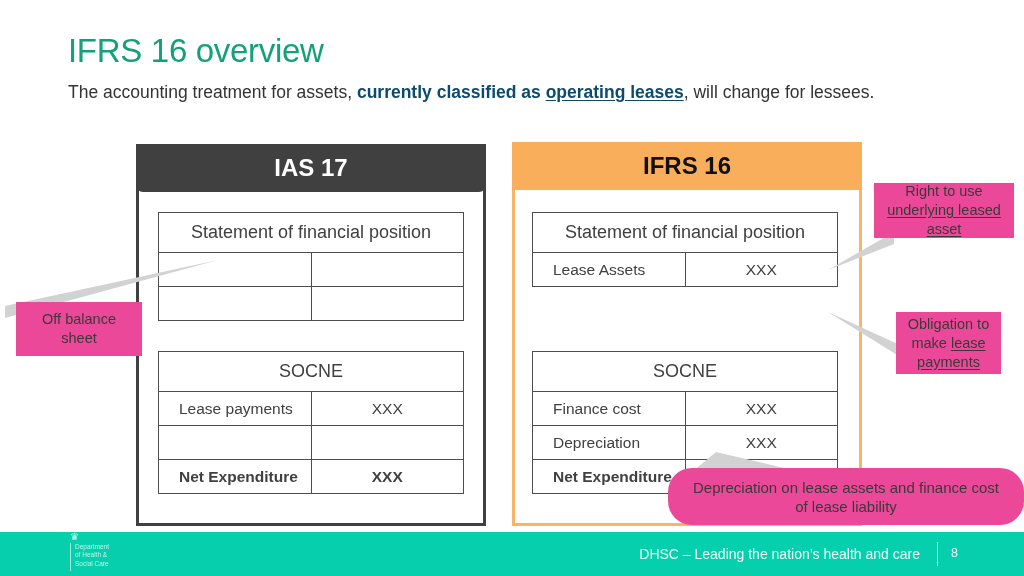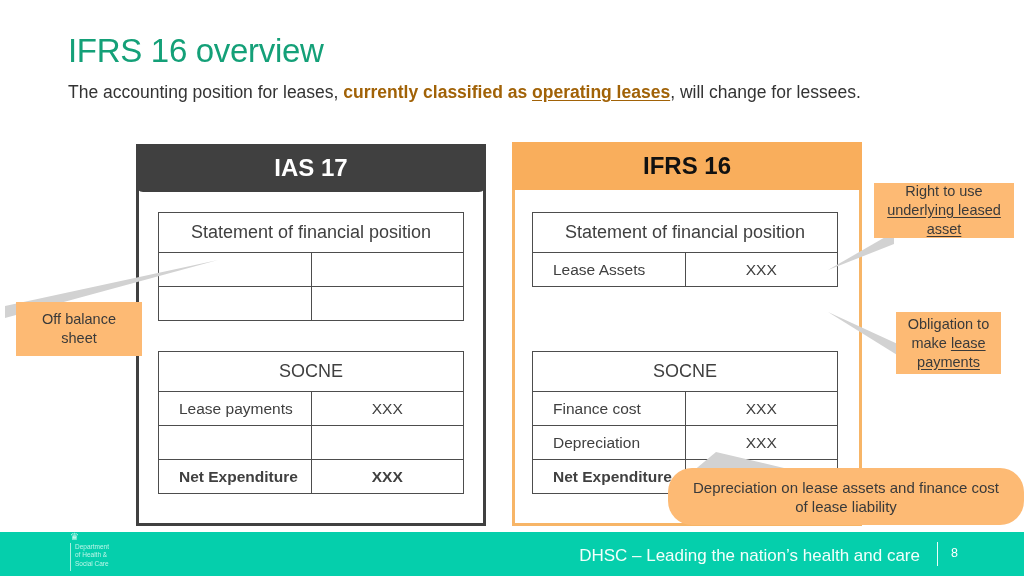--- a/index.html
+++ b/index.html
@@ -113,7 +113,7 @@
   <div class="title">IFRS 16 overview</div>
 
   <div class="subtitle">
-    <span>The accounting position for leases, </span><b>currently classified as </b><b><u>operating leases</u></b><span>, will change for lessees.</span>
+    <span>The accounting treatment for assets, </span><b>currently classified as </b><b><u>operating leases</u></b><span>, will change for lessees.</span>
   </div>
 
   <div class="panel panel-ias">

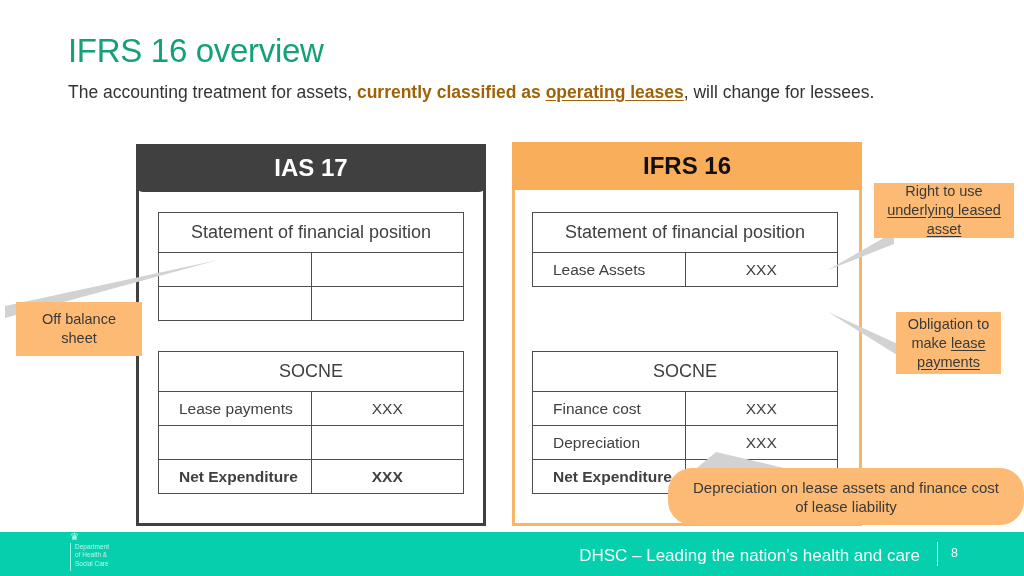--- a/index.html
+++ b/index.html
@@ -21,7 +21,7 @@
     position: absolute; left: 68px; top: 80px; width: 845px;
     font-size: 17.5px; color: #333333; line-height: 25px;
   }
-  .subtitle b { font-weight: bold; color: #a16207; }
+  .subtitle b { font-weight: bold; color: #0c4a6e; }
   .subtitle u { text-decoration: underline; text-underline-offset: 2px; }
 
   

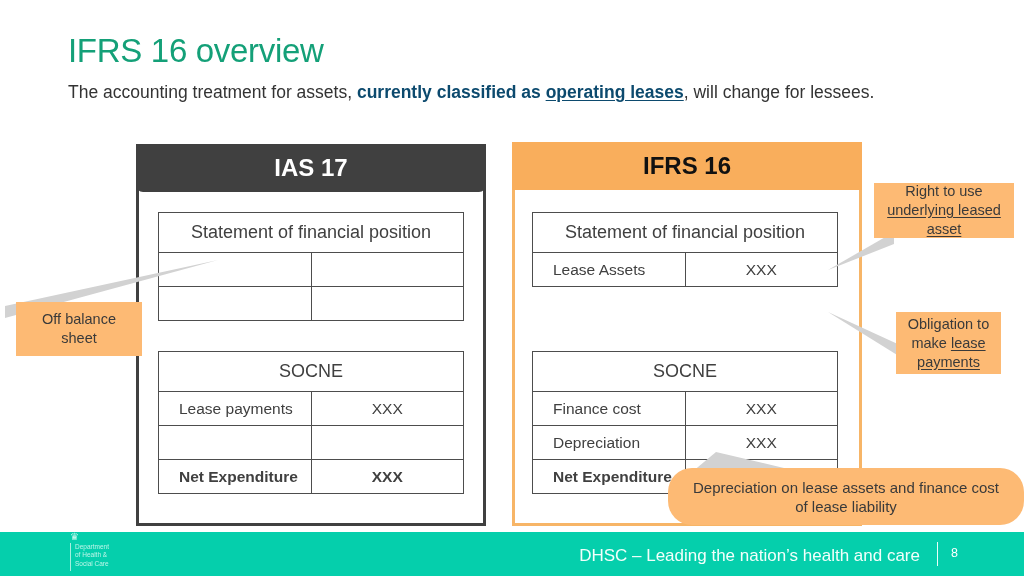--- a/index.html
+++ b/index.html
@@ -67,7 +67,7 @@
 
   
   .callout {
-    position: absolute; background: #fdba74; color: #3a3a3a;
+    position: absolute; background: #ec4899; color: #3a3a3a;
     font-size: 14.5px; line-height: 19px; text-align: center;
     display: flex; align-items: center; justify-content: center;
   }

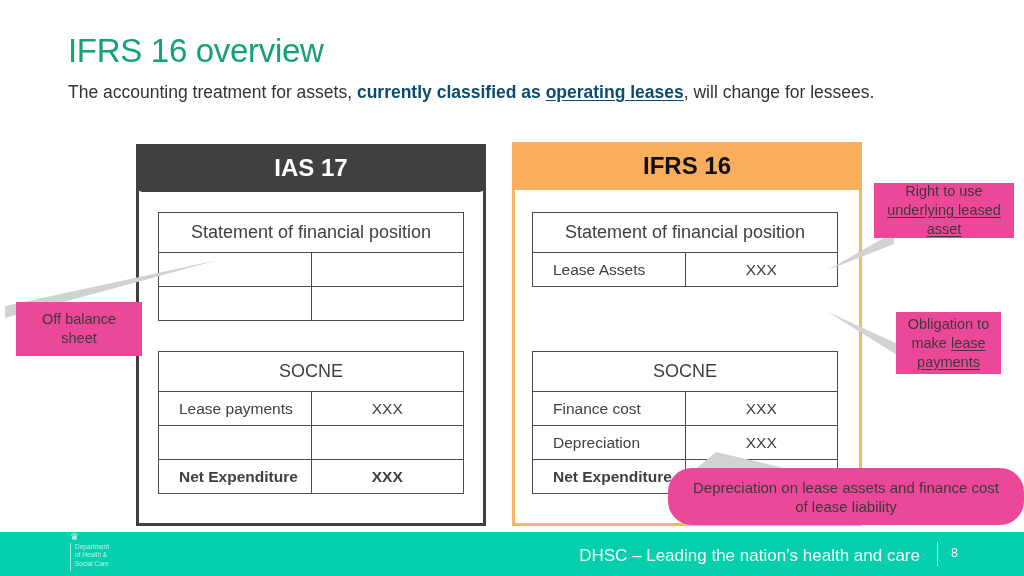--- a/index.html
+++ b/index.html
@@ -87,7 +87,7 @@
   }
   .footer-text {
     position: absolute; right: 104px; top: 14px;
-    font-size: 17px; color: #f2fffb;
+    font-size: 14px; color: #f2fffb;
   }
   .footer-divider {
     position: absolute; right: 86px; top: 10px;

